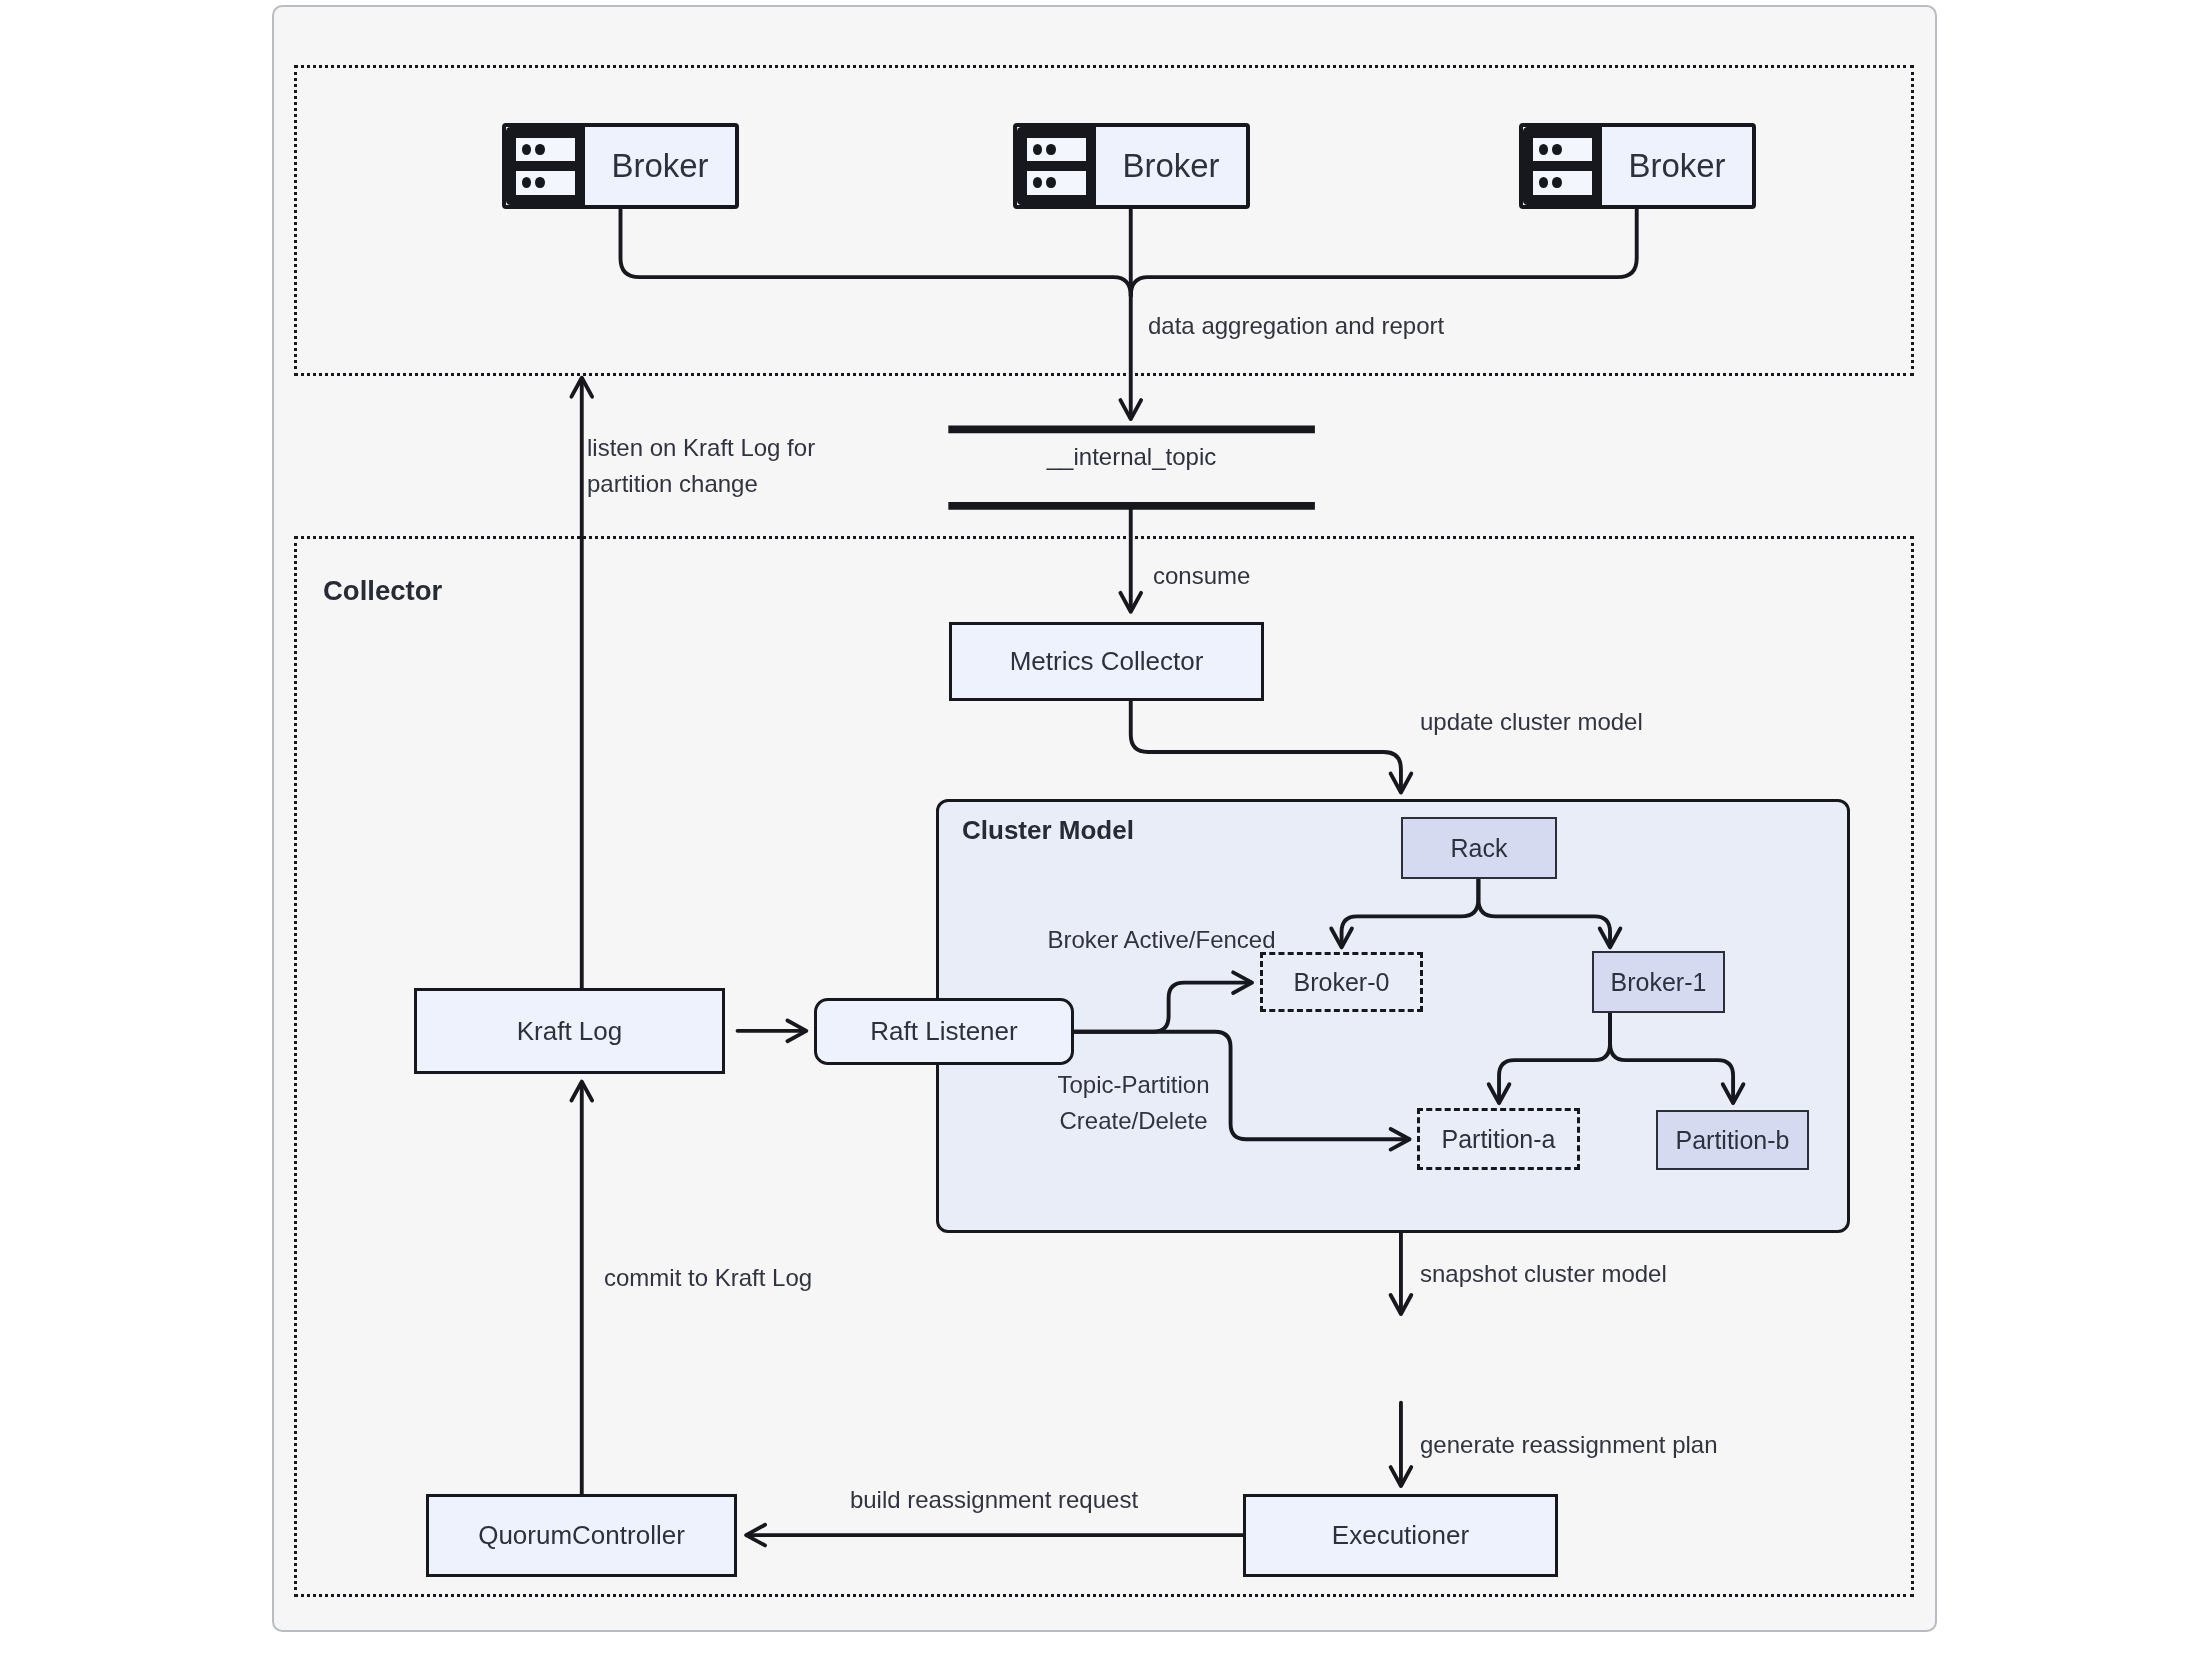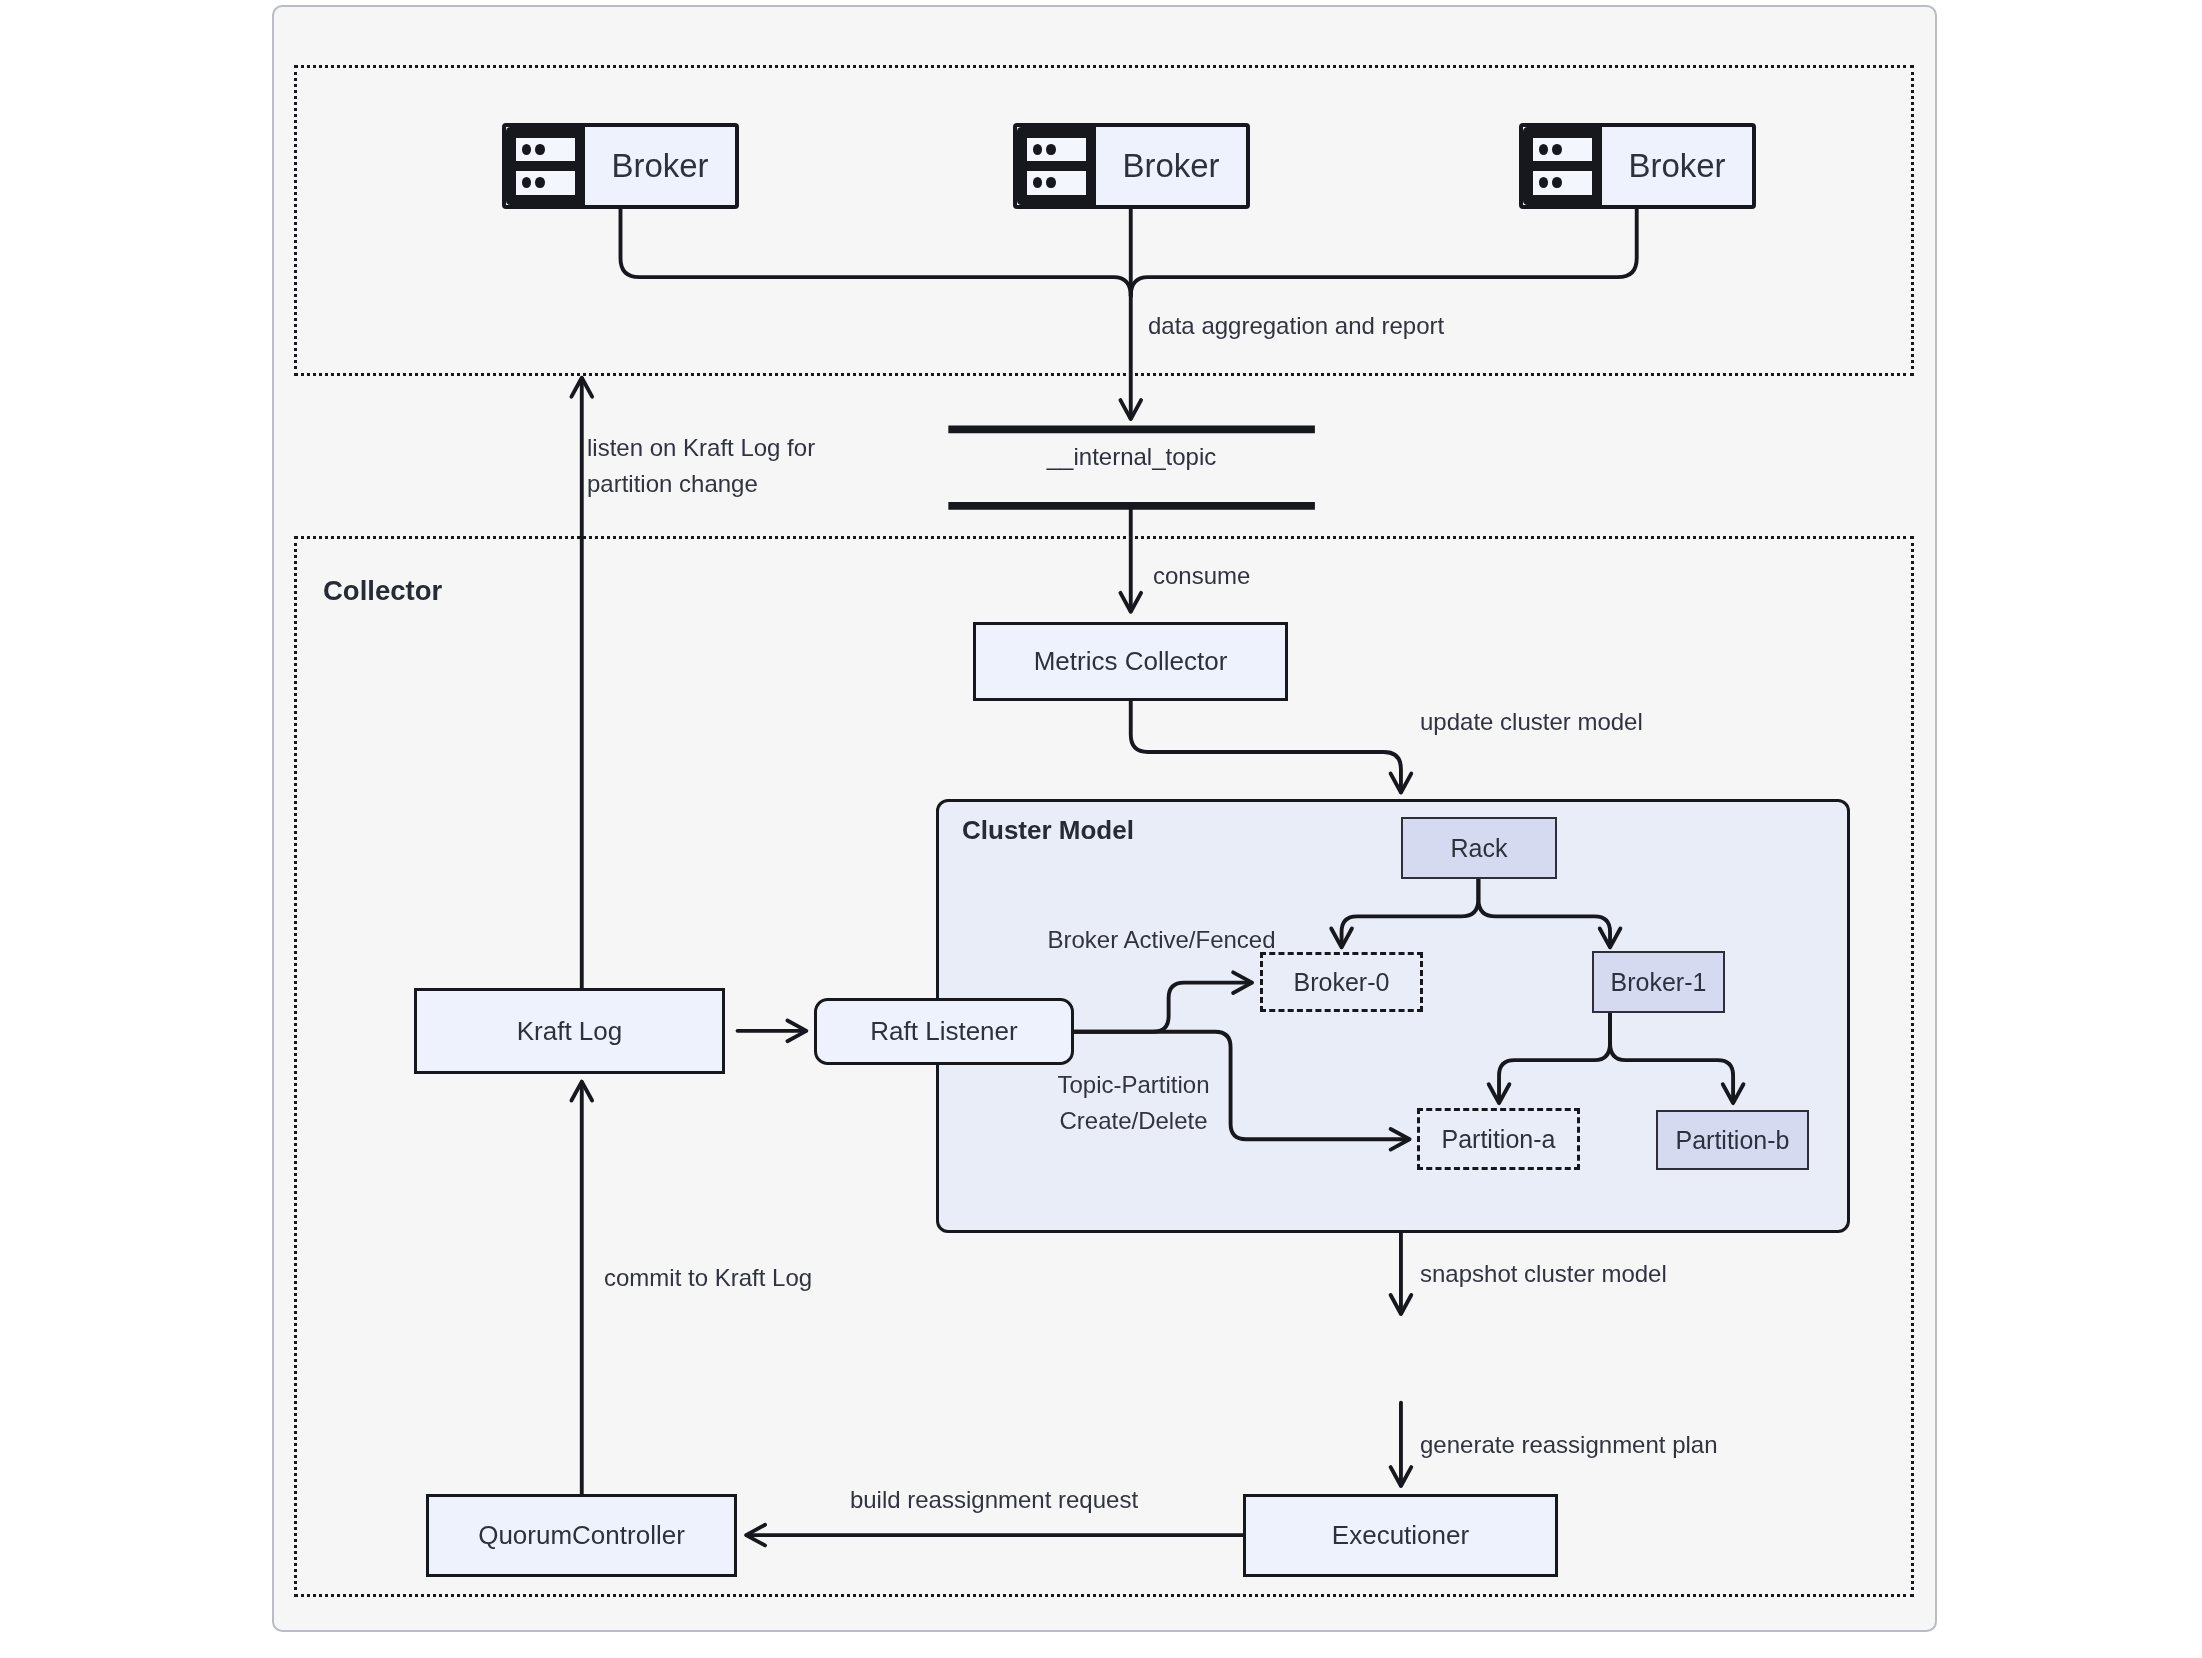--- a/index.html
+++ b/index.html
@@ -150,7 +150,7 @@
 
   <div class="topic-label">__internal_topic</div>
 
-  <div class="node" style="left:973px;top:622px;width:315px;height:79px;">Metrics Collector</div>
+  <div class="node" style="left:949px;top:622px;width:315px;height:79px;">Metrics Collector</div>
   <div class="node" style="left:414px;top:988px;width:311px;height:86px;">Kraft Log</div>
   <div class="node rounded" style="left:814px;top:998px;width:260px;height:67px;">Raft Listener</div>
   <div class="node" style="left:1243px;top:1494px;width:315px;height:83px;">Executioner</div>

